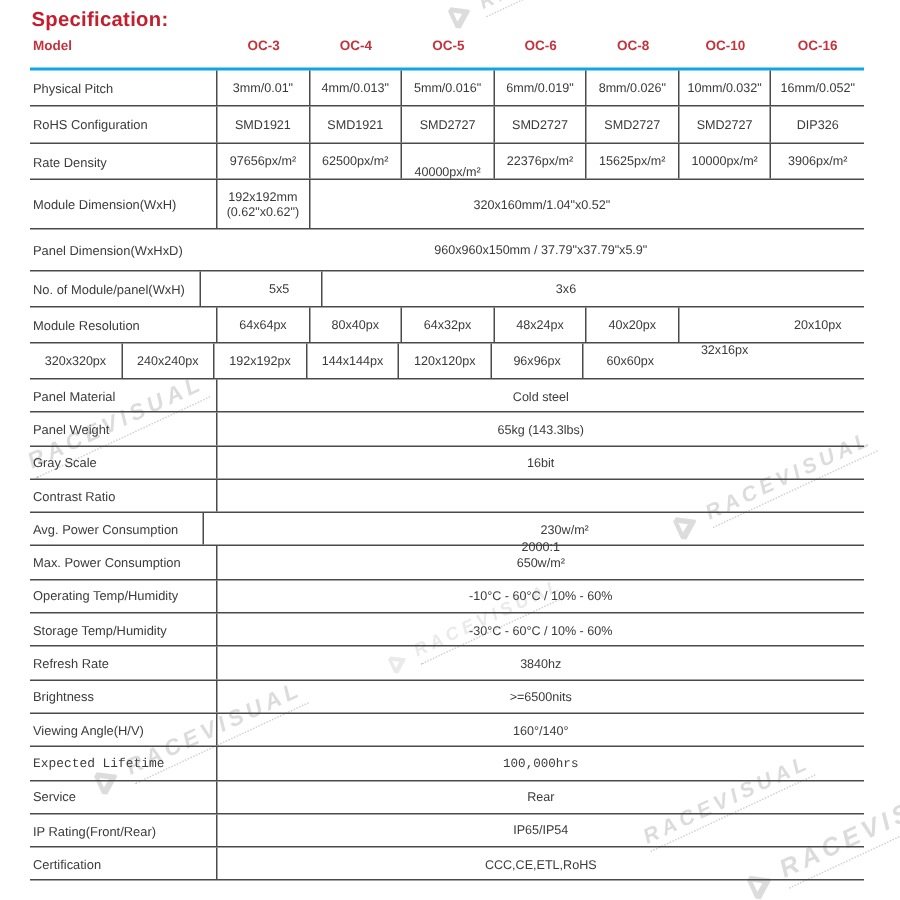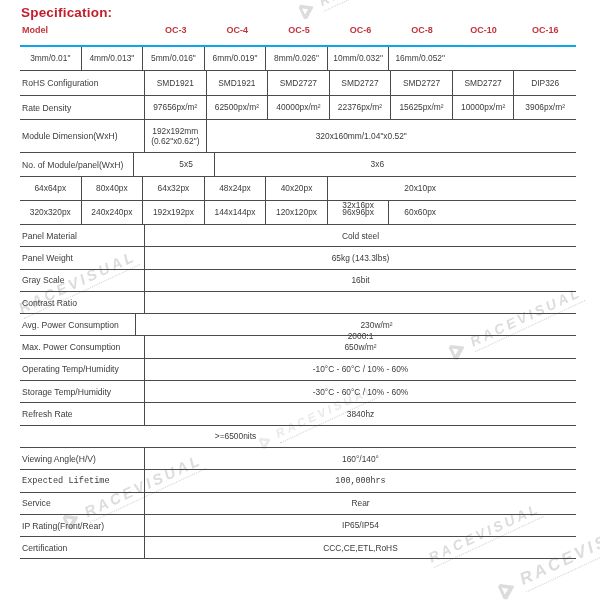--- a/index.html
+++ b/index.html
@@ -123,6 +123,7 @@
       </div>
     <div id="body-rows">
         <div class="row" style="height: 24px;">
+          <div class="label-cell">Physical Pitch</div>
           <div class="cell" style="width: 61.5714px;">
             <span>3mm/0.01"</span>
           </div>

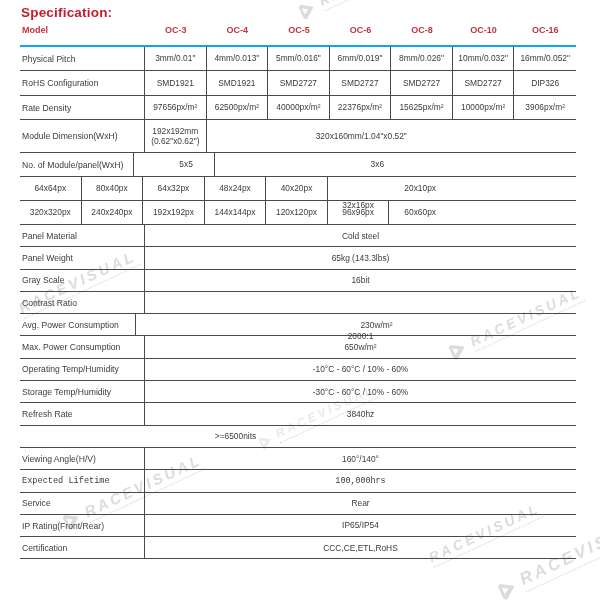--- a/index.html
+++ b/index.html
@@ -178,7 +178,7 @@
           <div class="cell" style="width: 61.5714px;">
             <span>62500px/m²</span>
           </div>
-          <div class="cell" style="width: 61.5714px;">
+          <div class="cell" style="width: 61.5714px; align-items: flex-end;">
             <span>40000px/m²</span>
           </div>
           <div class="cell" style="width: 61.5714px;">

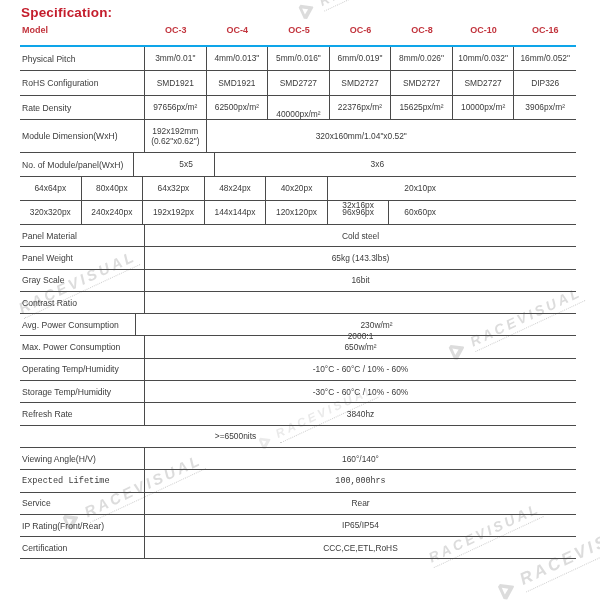--- a/index.html
+++ b/index.html
@@ -204,6 +204,12 @@
             <span class="shift-left">320x160mm/1.04"x0.52"</span>
           </div>
         </div>
+        <div class="row no-sep" style="height: 28px;">
+          <div class="label-cell">Panel Dimension(WxHxD)</div>
+          <div class="cell" style="width: 431px;">
+            <span>960x960x150mm / 37.79"x37.79"x5.9"</span>
+          </div>
+        </div>
         <div class="row" style="height: 24px; gap: 24px;">
           <div class="label-cell">No. of Module/panel(WxH)</div>
           <div class="cell" style="width: 61.5714px;">

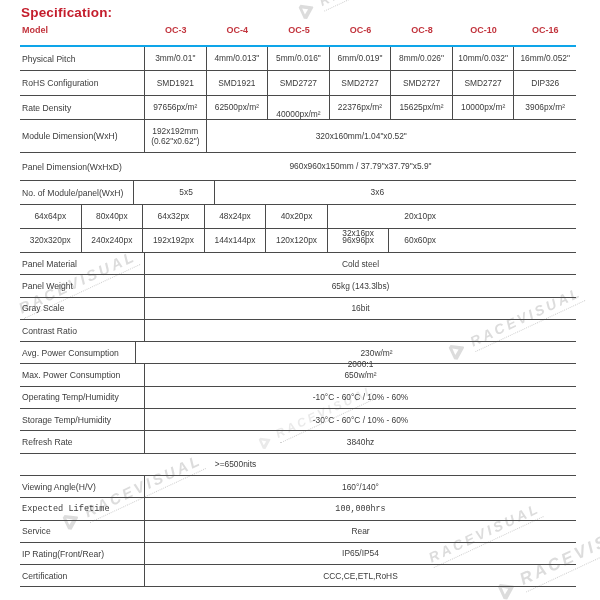--- a/index.html
+++ b/index.html
@@ -220,6 +220,7 @@
           </div>
         </div>
         <div class="row" style="height: 24px;">
+          <div class="label-cell">Module Resolution</div>
           <div class="cell" style="width: 61.5714px;">
             <span>64x64px</span>
           </div>

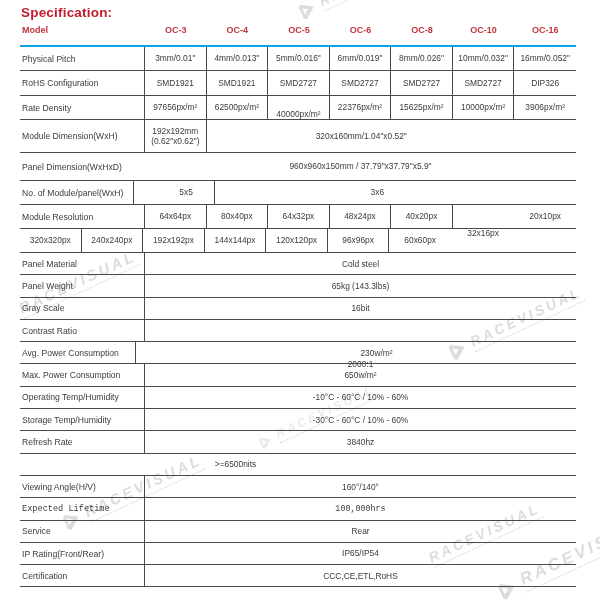--- a/index.html
+++ b/index.html
@@ -321,6 +321,7 @@
           </div>
         </div>
         <div class="row" style="height: 22.3px;">
+          <div class="label-cell">Brightness</div>
           <div class="cell" style="width: 431px;">
             <span>&gt;=6500nits</span>
           </div>

